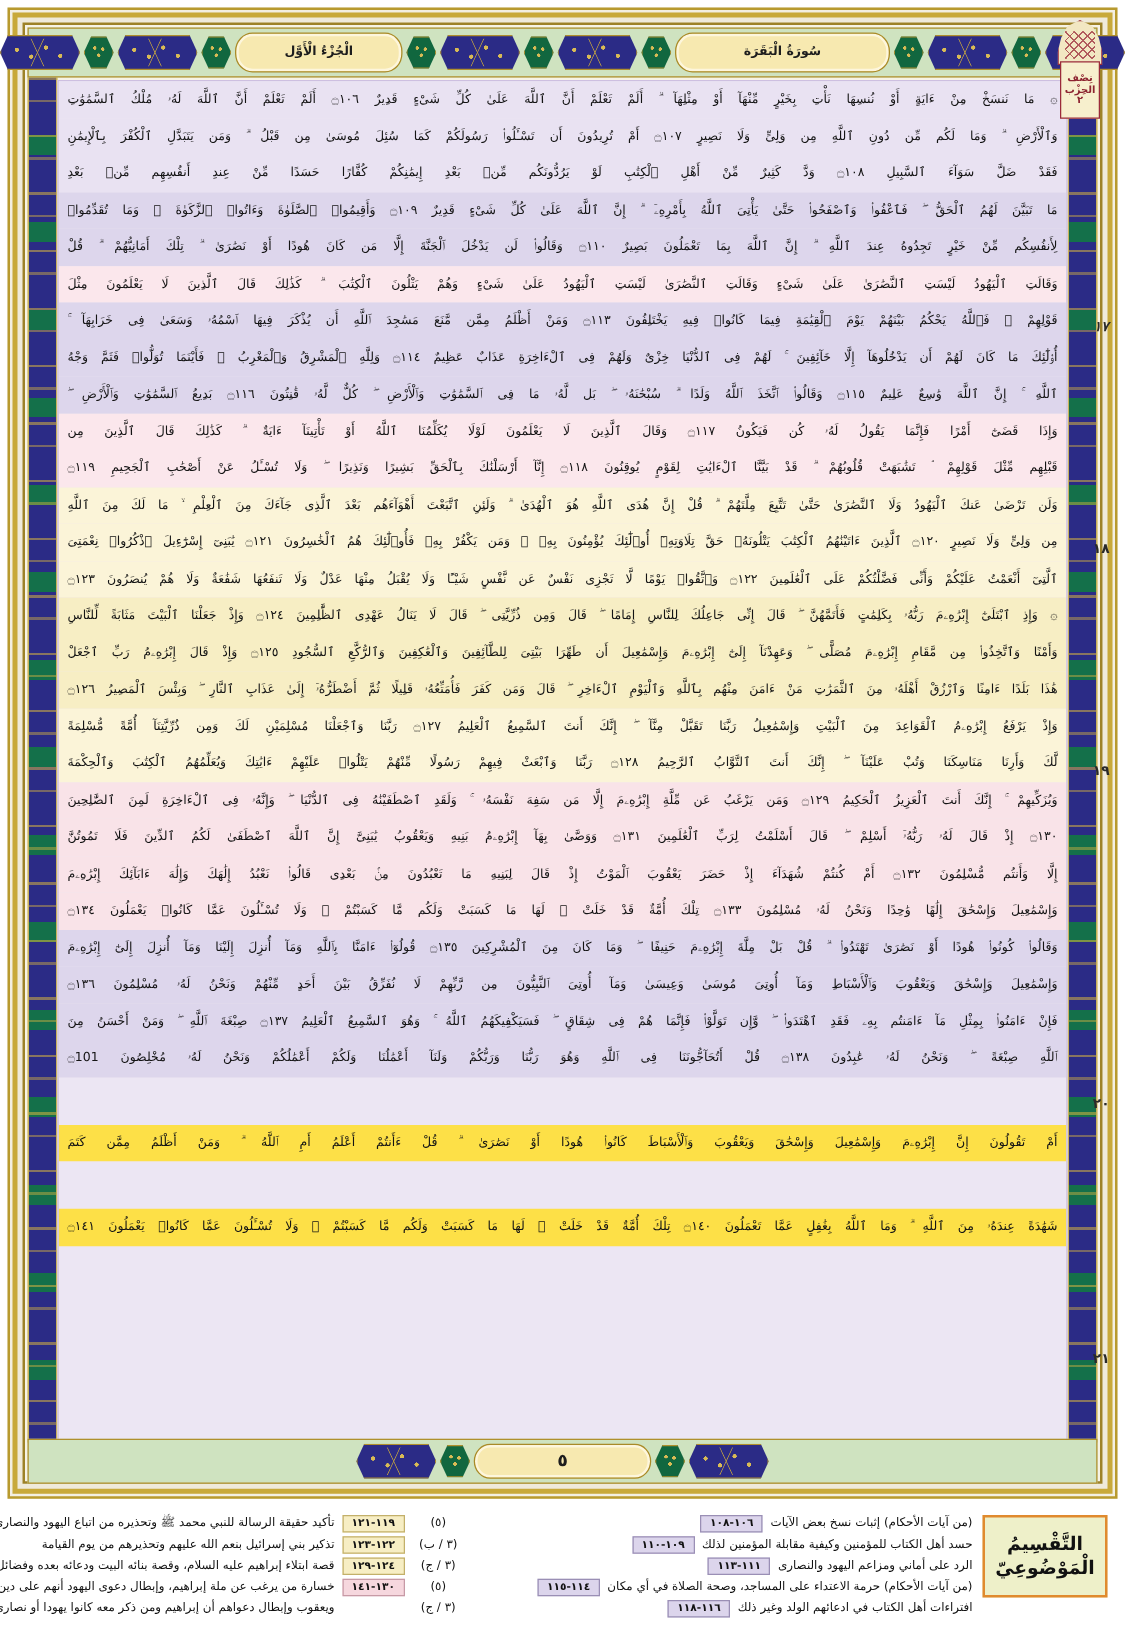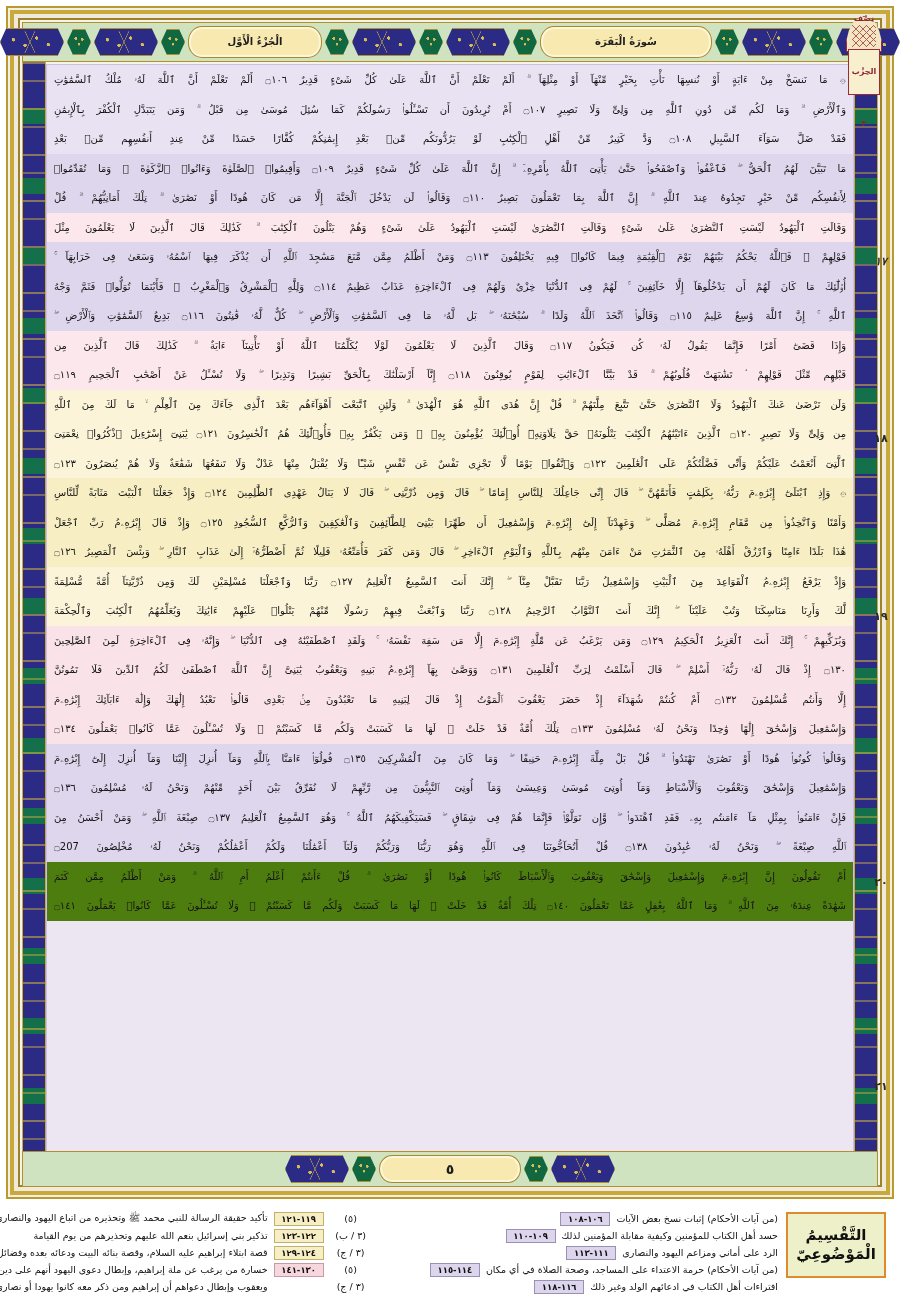--- a/index.html
+++ b/index.html
@@ -83,7 +83,7 @@
   #hizb-box{position:absolute;left:2px;top:33px;width:30px;height:44px;
      background:#f7efcd;border:1px solid #9b2b3a;
      display:flex;flex-direction:column;align-items:center;justify-content:center;
-     line-height:1.05;gap:44px;}
+     line-height:1.05;}
   #hizb-box span{font-size:8px;color:#8d2430;font-weight:bold;}
 
   

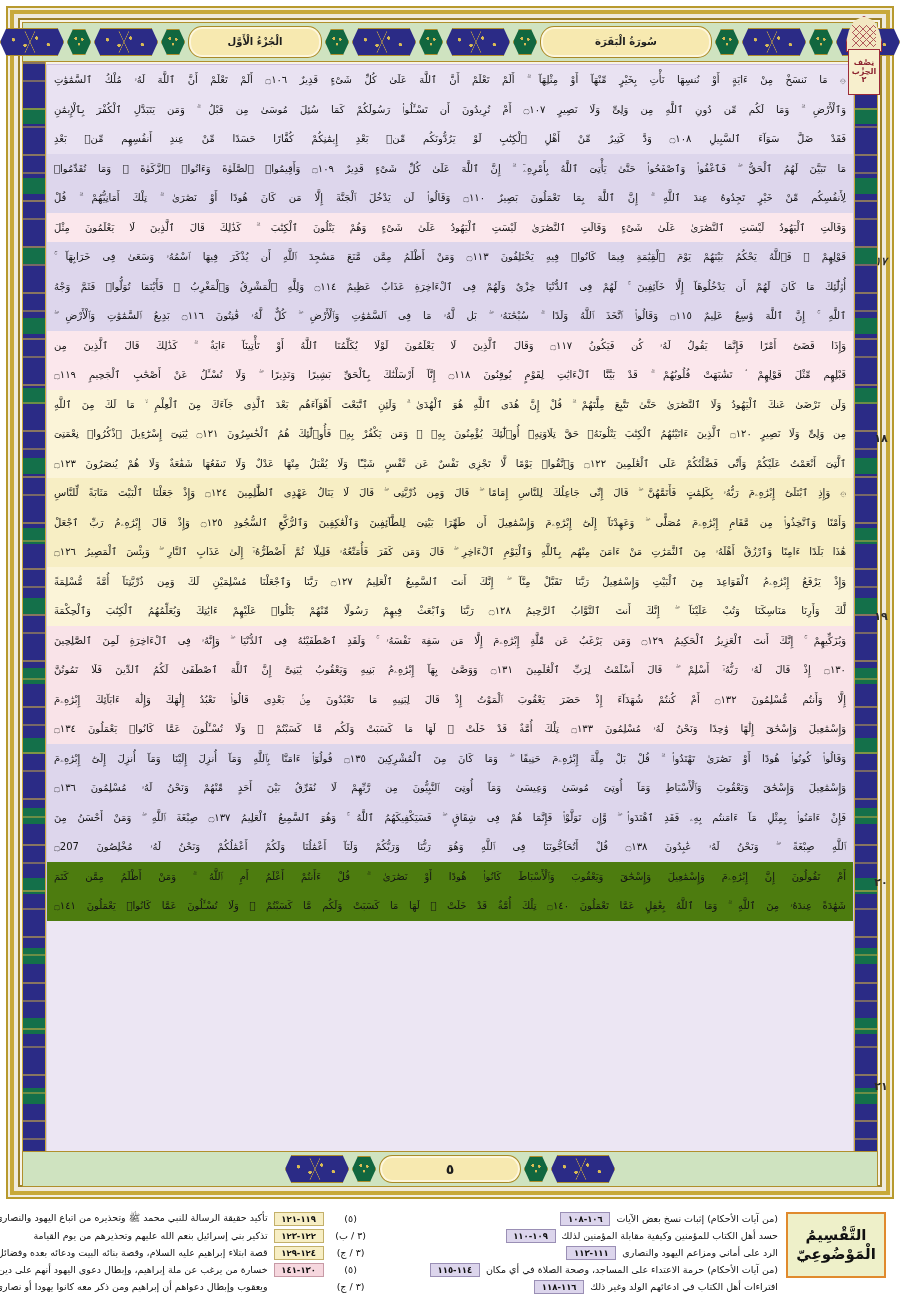--- a/index.html
+++ b/index.html
@@ -216,7 +216,7 @@
       <div class="ayah-line b-lav2">وَقَالُوا۟ كُونُوا۟ هُودًا أَوْ نَصَٰرَىٰ تَهْتَدُوا۟ ۗ قُلْ بَلْ مِلَّةَ إِبْرَٰهِۦمَ حَنِيفًا ۖ وَمَا كَانَ مِنَ ٱلْمُشْرِكِينَ ۝١٣٥ قُولُوٓا۟ ءَامَنَّا بِٱللَّهِ وَمَآ أُنزِلَ إِلَيْنَا وَمَآ أُنزِلَ إِلَىٰٓ إِبْرَٰهِۦمَ</div>
       <div class="ayah-line b-lav2">وَإِسْمَٰعِيلَ وَإِسْحَٰقَ وَيَعْقُوبَ وَٱلْأَسْبَاطِ وَمَآ أُوتِىَ مُوسَىٰ وَعِيسَىٰ وَمَآ أُوتِىَ ٱلنَّبِيُّونَ مِن رَّبِّهِمْ لَا نُفَرِّقُ بَيْنَ أَحَدٍ مِّنْهُمْ وَنَحْنُ لَهُۥ مُسْلِمُونَ ۝١٣٦</div>
       <div class="ayah-line b-lav2">فَإِنْ ءَامَنُوا۟ بِمِثْلِ مَآ ءَامَنتُم بِهِۦ فَقَدِ ٱهْتَدَوا۟ ۖ وَّإِن تَوَلَّوْا۟ فَإِنَّمَا هُمْ فِى شِقَاقٍ ۖ فَسَيَكْفِيكَهُمُ ٱللَّهُ ۚ وَهُوَ ٱلسَّمِيعُ ٱلْعَلِيمُ ۝١٣٧ صِبْغَةَ ٱللَّهِ ۖ وَمَنْ أَحْسَنُ مِنَ</div>
-      <div class="ayah-line b-lav2">ٱللَّهِ صِبْغَةً ۖ وَنَحْنُ لَهُۥ عَٰبِدُونَ ۝١٣٨ قُلْ أَتُحَآجُّونَنَا فِى ٱللَّهِ وَهُوَ رَبُّنَا وَرَبُّكُمْ وَلَنَآ أَعْمَٰلُنَا وَلَكُمْ أَعْمَٰلُكُمْ وَنَحْنُ لَهُۥ مُخْلِصُونَ ۝207</div>
+      <div class="ayah-line b-lav2">ٱللَّهِ صِبْغَةً ۖ وَنَحْنُ لَهُۥ عَٰبِدُونَ ۝١٣٨ قُلْ أَتُحَآجُّونَنَا فِى ٱللَّهِ وَهُوَ رَبُّنَا وَرَبُّكُمْ وَلَنَآ أَعْمَٰلُنَا وَلَكُمْ أَعْمَٰلُكُمْ وَنَحْنُ لَهُۥ مُخْلِصُونَ ۝101</div>
       <div class="ayah-line b-pink2">أَمْ تَقُولُونَ إِنَّ إِبْرَٰهِۦمَ وَإِسْمَٰعِيلَ وَإِسْحَٰقَ وَيَعْقُوبَ وَٱلْأَسْبَاطَ كَانُوا۟ هُودًا أَوْ نَصَٰرَىٰ ۗ قُلْ ءَأَنتُمْ أَعْلَمُ أَمِ ٱللَّهُ ۗ وَمَنْ أَظْلَمُ مِمَّن كَتَمَ</div>
       <div class="ayah-line b-pink2">شَهَٰدَةً عِندَهُۥ مِنَ ٱللَّهِ ۗ وَمَا ٱللَّهُ بِغَٰفِلٍ عَمَّا تَعْمَلُونَ ۝١٤٠ تِلْكَ أُمَّةٌ قَدْ خَلَتْ ۖ لَهَا مَا كَسَبَتْ وَلَكُم مَّا كَسَبْتُمْ ۖ وَلَا تُسْـَٔلُونَ عَمَّا كَانُوا۟ يَعْمَلُونَ ۝١٤١</div>
     </div>

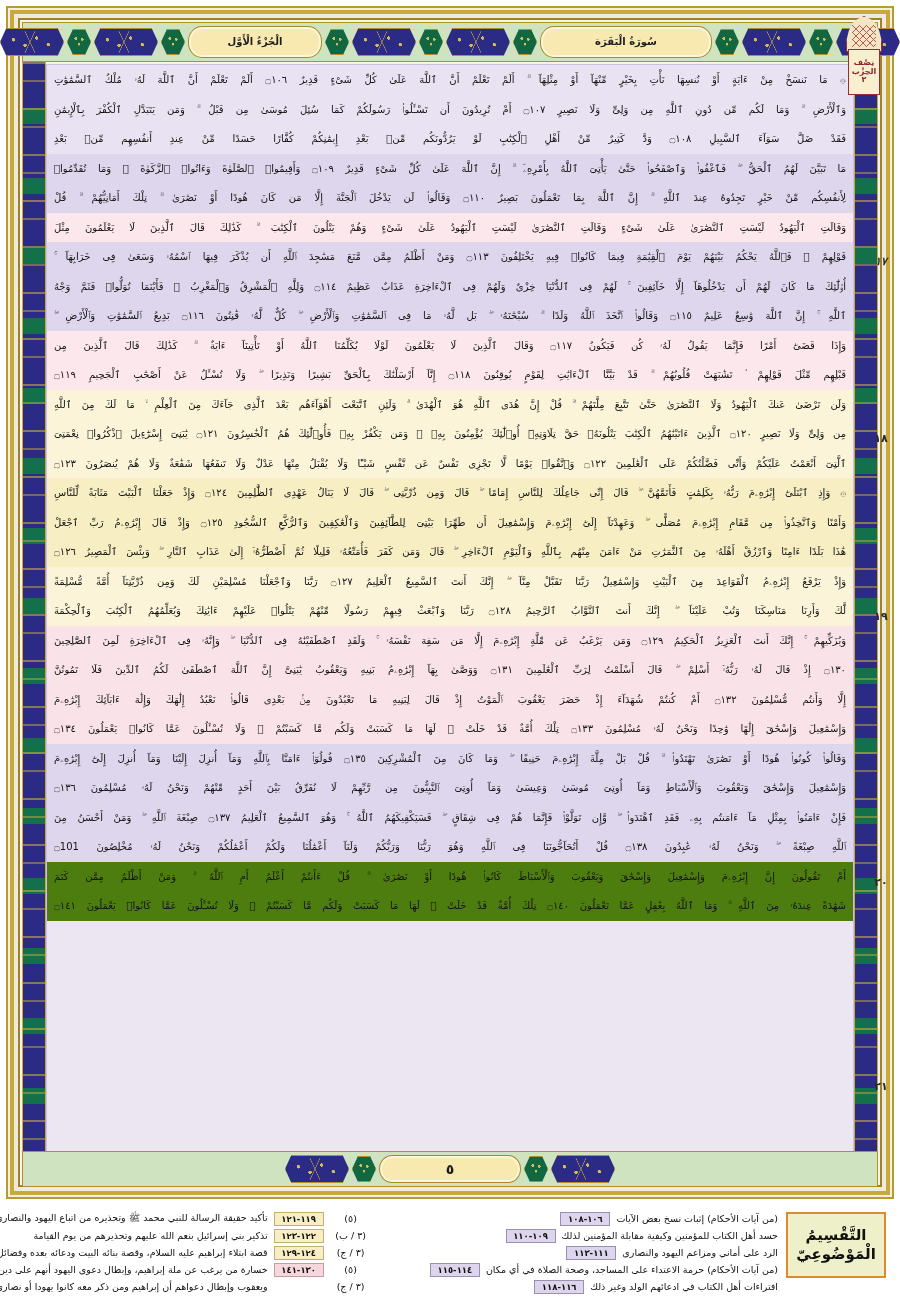--- a/index.html
+++ b/index.html
@@ -102,7 +102,7 @@
   .b-lav   {background:#e9e2f2;}
   .b-lav2  {background:#ddd6ec;}
   .b-pink  {background:#fbe7ec;}
-  .b-pink2 {background:#4d7c0f;}
+  .b-pink2 {background:#fde047;margin-top:38px;}
   .b-cream {background:#fbf4d8;}
   .b-cream2{background:#f7eec4;}
   .b-rose  {background:#f9e3e8;}

